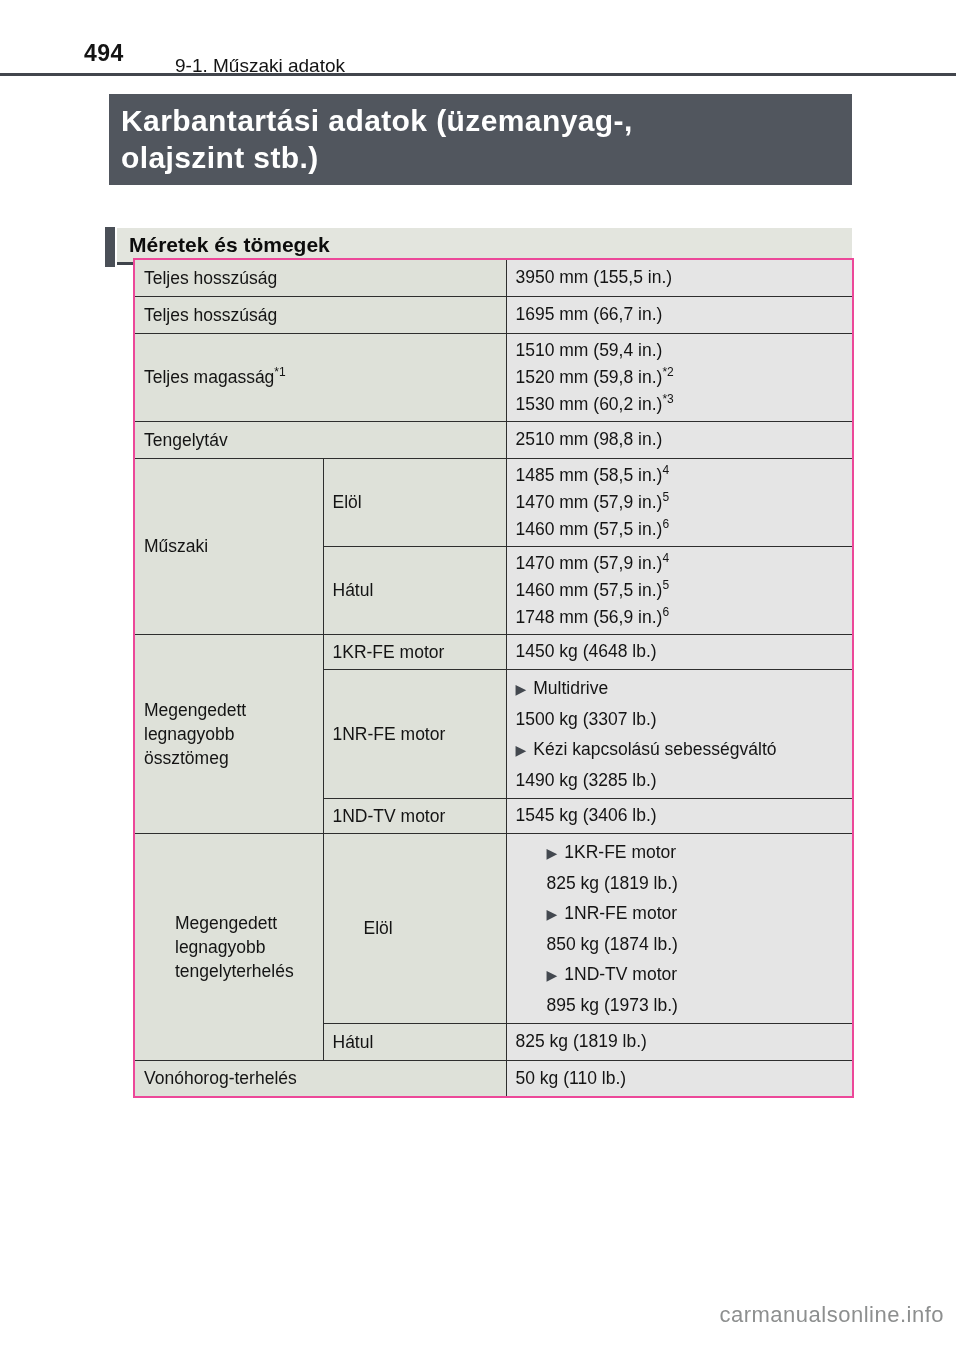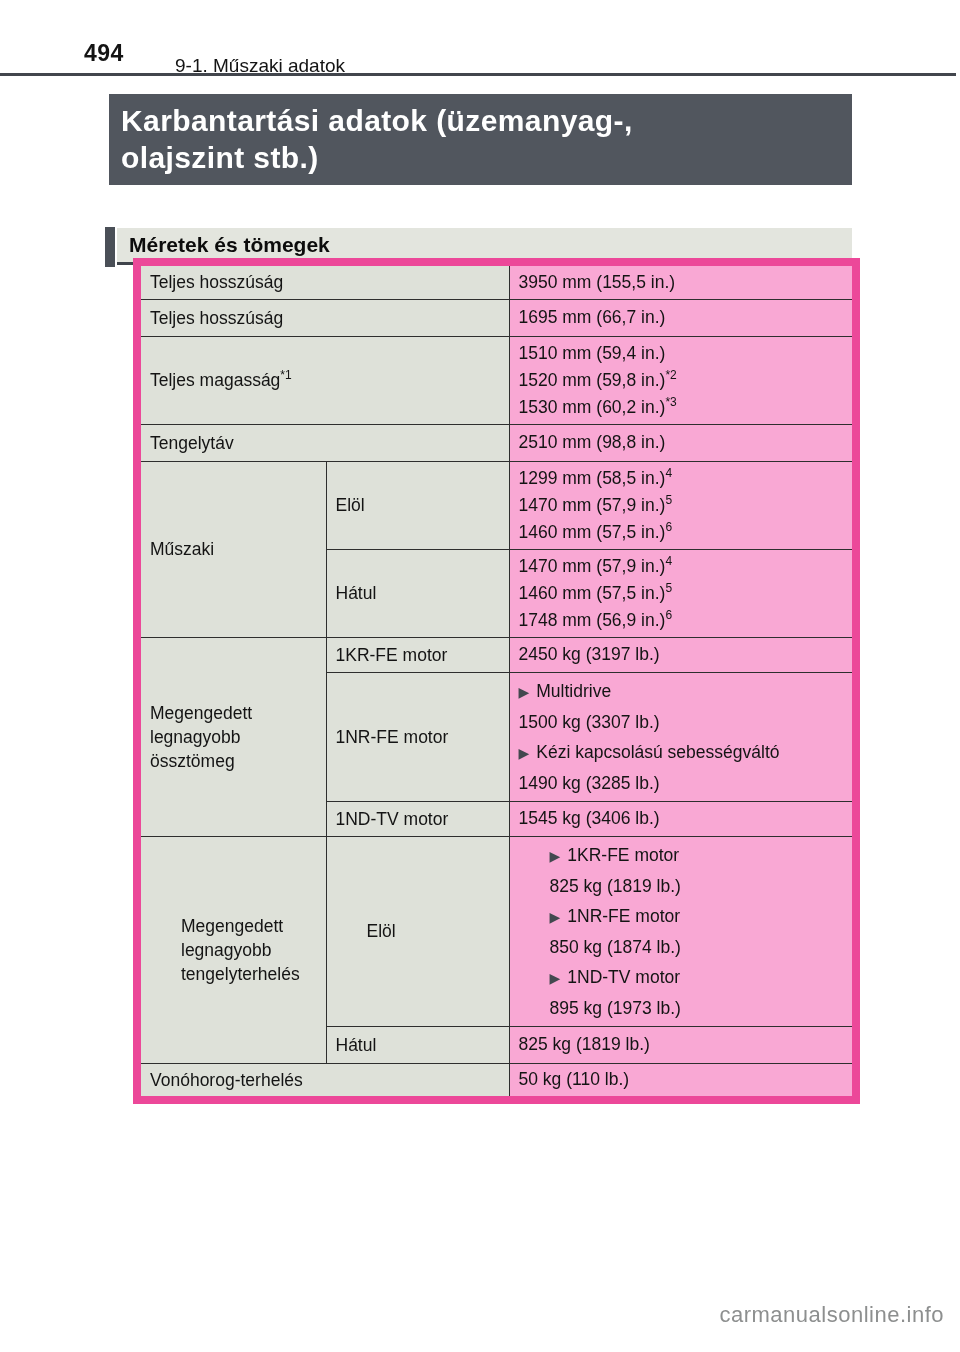--- a/index.html
+++ b/index.html
@@ -26,7 +26,7 @@
 
   
   table.spec { position:absolute; left:133px; top:258px; width:719px;
-               border-collapse:collapse; table-layout:fixed; border:8px solid #ec4899; }
+               border-collapse:collapse; table-layout:fixed; border:2px solid #ec4899; }
   table.spec td { border:1px solid #2e2e2e; font-size:17.5px; vertical-align:middle;
                   padding:3px 6px 3px 9px; }
   td.lbl { background:#dee1d9; line-height:24px; }

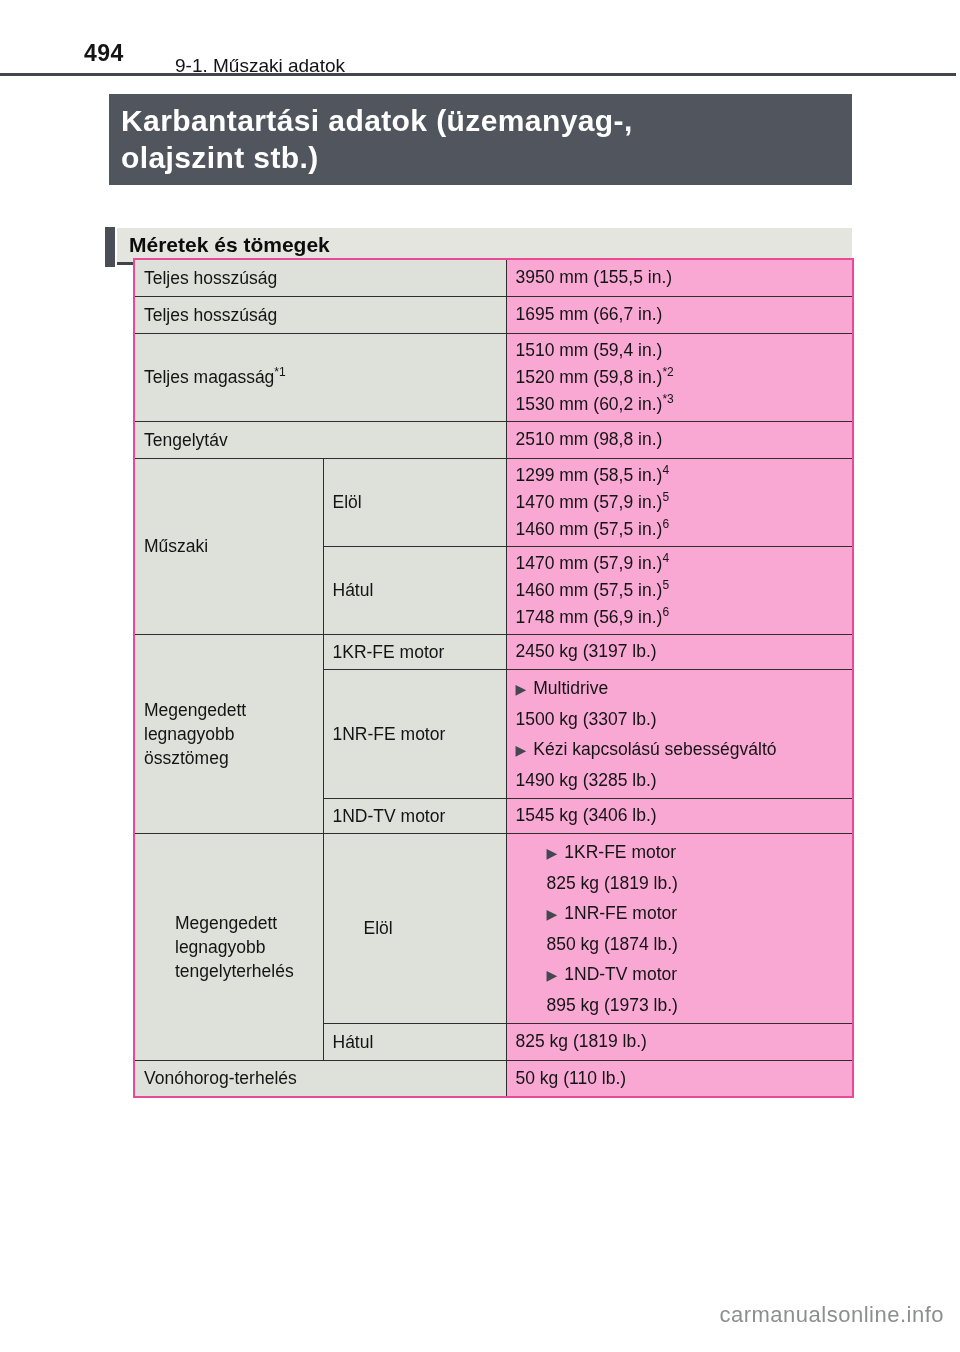--- a/index.html
+++ b/index.html
@@ -30,7 +30,7 @@
   table.spec td { border:1px solid #2e2e2e; font-size:17.5px; vertical-align:middle;
                   padding:3px 6px 3px 9px; }
   td.lbl { background:#dee1d9; line-height:24px; }
-  td.val { background:#f9a8d4; }
+  td.val { background:#e5e5e5; }
   tr.h38 td { height:37px; }
   tr.h36 td { height:35px; }
   tr.h84 td { height:83px;margin-left:43px; }

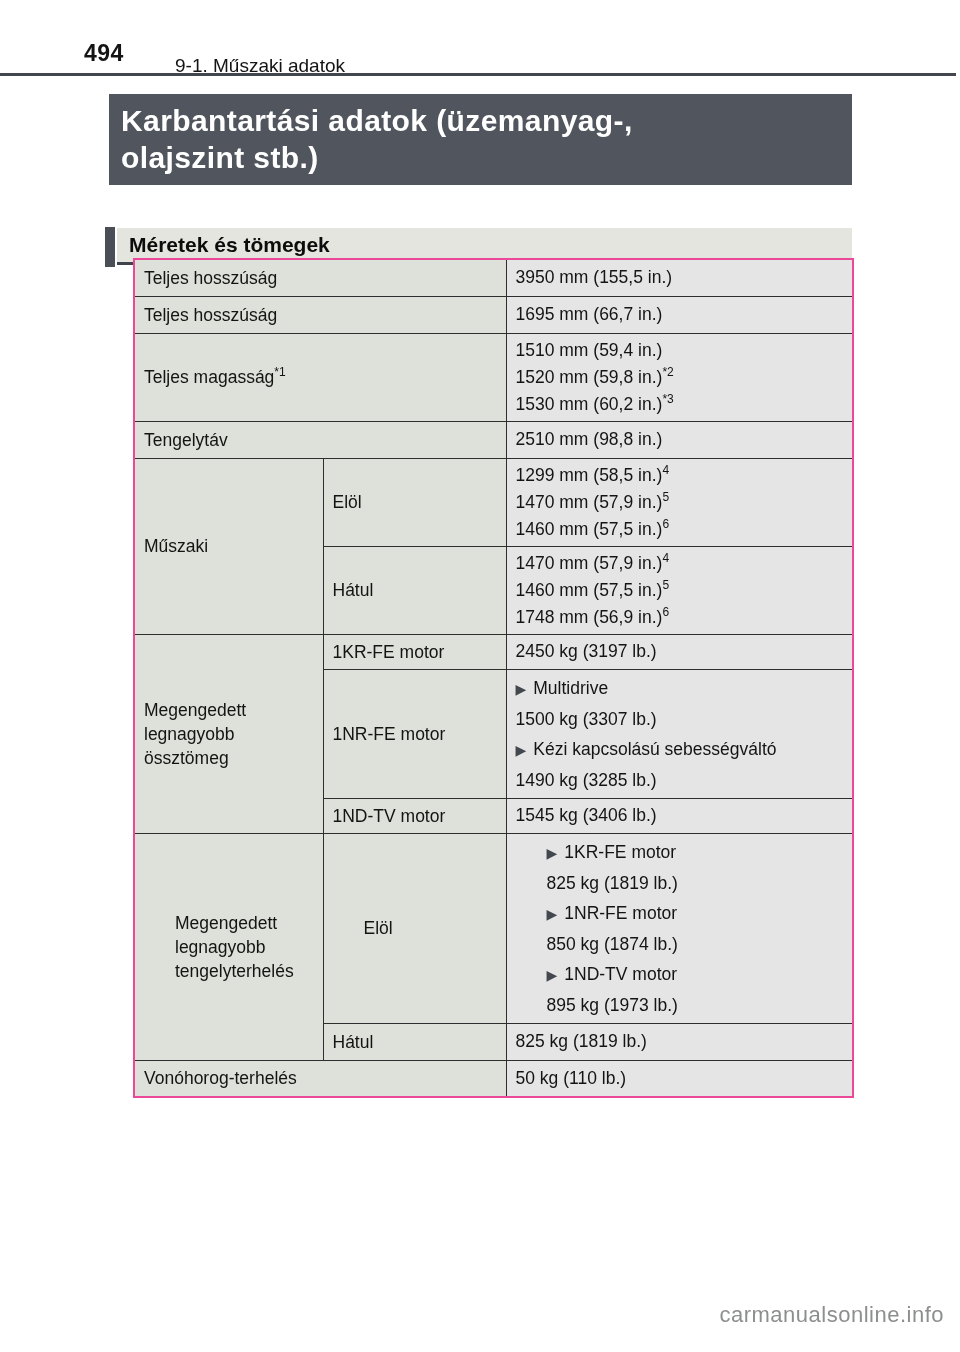--- a/index.html
+++ b/index.html
@@ -103,7 +103,7 @@
       <td class="lbl" rowspan="2">Műszaki</td>
       <td class="lbl">Elöl</td>
       <td class="val">
-        <div class="line"><span>1299 mm (58,5 in.)</span><sup>4</sup></div>
+        <div class="line"><span>1485 mm (58,5 in.)</span><sup>4</sup></div>
         <div class="line"><span>1470 mm (57,9 in.)</span><sup>5</sup></div>
         <div class="line"><span>1460 mm (57,5 in.)</span><sup>6</sup></div>
       </td>

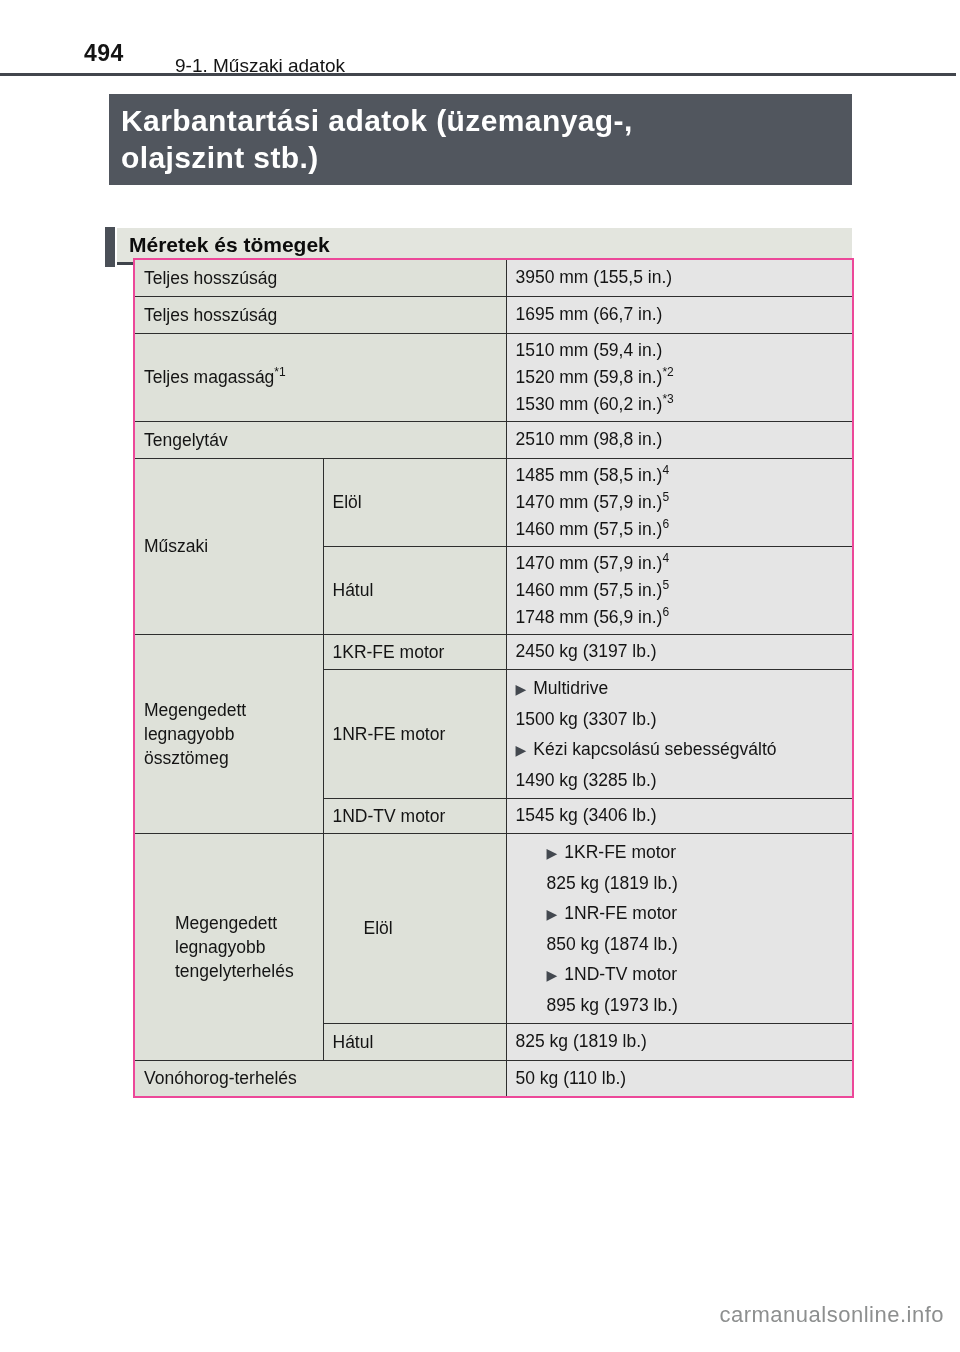--- a/index.html
+++ b/index.html
@@ -120,7 +120,7 @@
     <tr class="h36">
       <td class="lbl" rowspan="3">Megengedett legnagyobb össztömeg</td>
       <td class="lbl">1KR-FE motor</td>
-      <td class="val">2450 kg (3197 lb.)</td>
+      <td class="val">1450 kg (4648 lb.)</td>
     </tr>
     <tr class="h127">
       <td class="lbl">1NR-FE motor</td>

